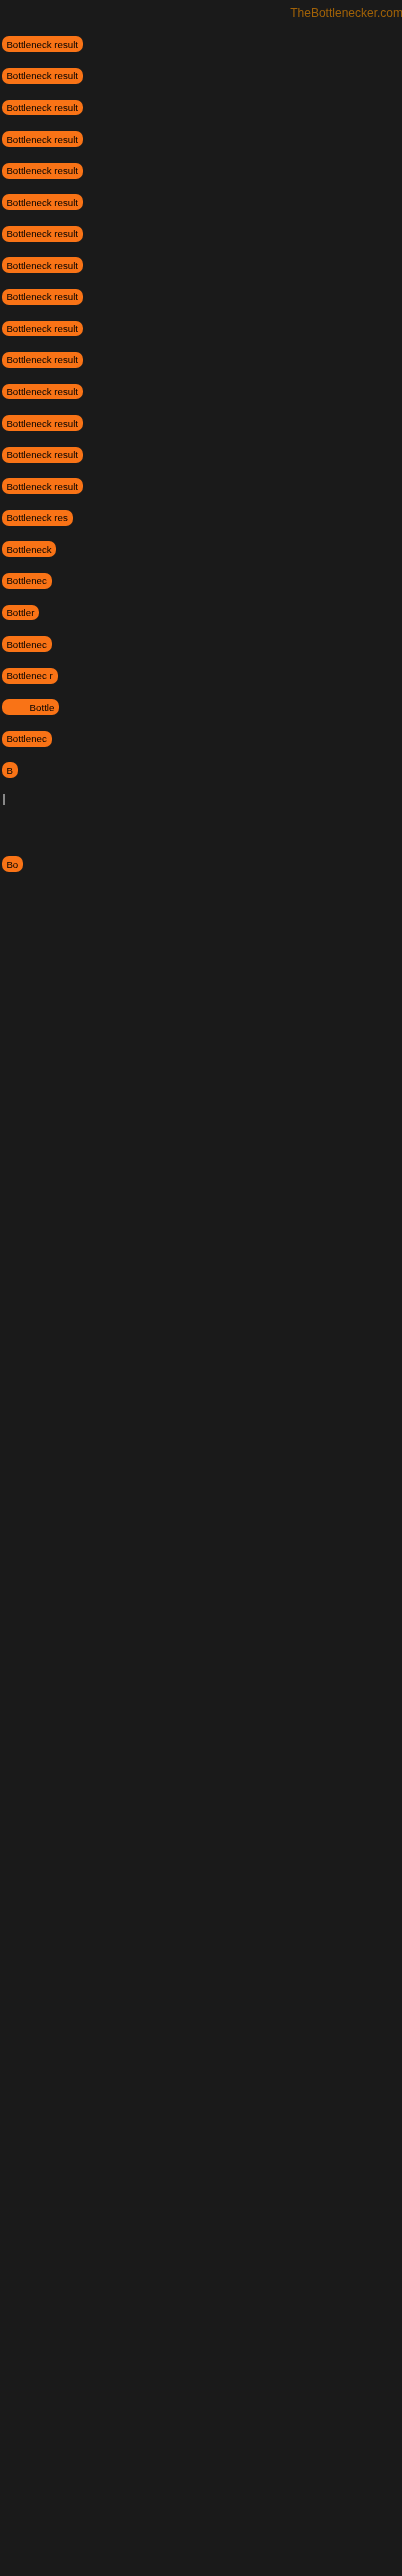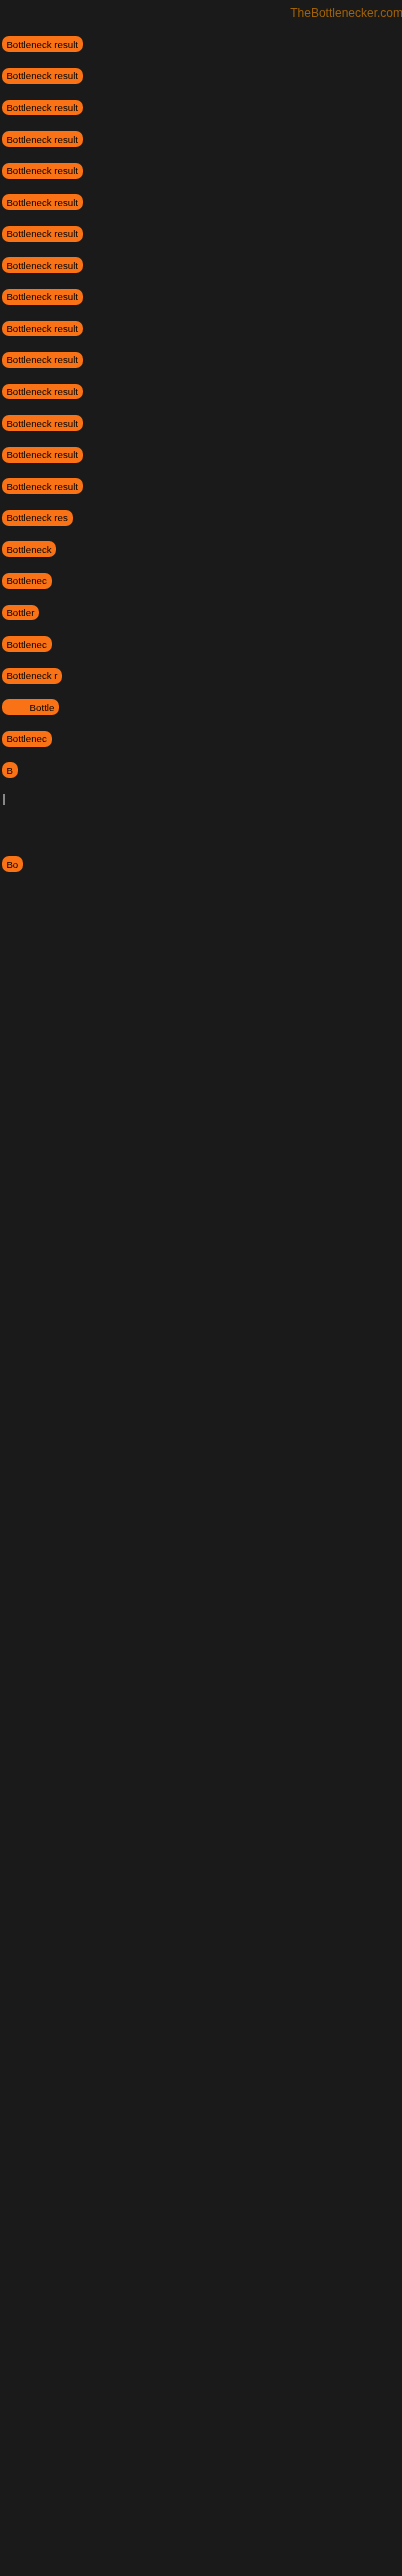--- a/index.html
+++ b/index.html
@@ -75,7 +75,7 @@
     <div class="bottleneck-item"><div class="bottleneck-badge" style="max-width: 85px;">Bottlenec</div></div>
     <div class="bottleneck-item"><div class="bottleneck-badge" style="max-width: 68px;">Bottler</div></div>
     <div class="bottleneck-item"><div class="bottleneck-badge" style="max-width: 85px;">Bottlenec</div></div>
-    <div class="bottleneck-item"><div class="bottleneck-badge" style="max-width: 97px;">Bottleneck r</div></div>
+    <div class="bottleneck-item"><div class="bottleneck-badge" style="max-width: 97px;">Bottlenec r</div></div>
     <div class="bottleneck-item"><div class="bottleneck-badge" style="max-width: 64px; padding-left: 28px;">Bottle</div></div>
     <div class="bottleneck-item"><div class="bottleneck-badge" style="max-width: 85px;">Bottlenec</div></div>
     <div class="bottleneck-item"><div class="bottleneck-badge" style="max-width: 31px;">B</div></div>

